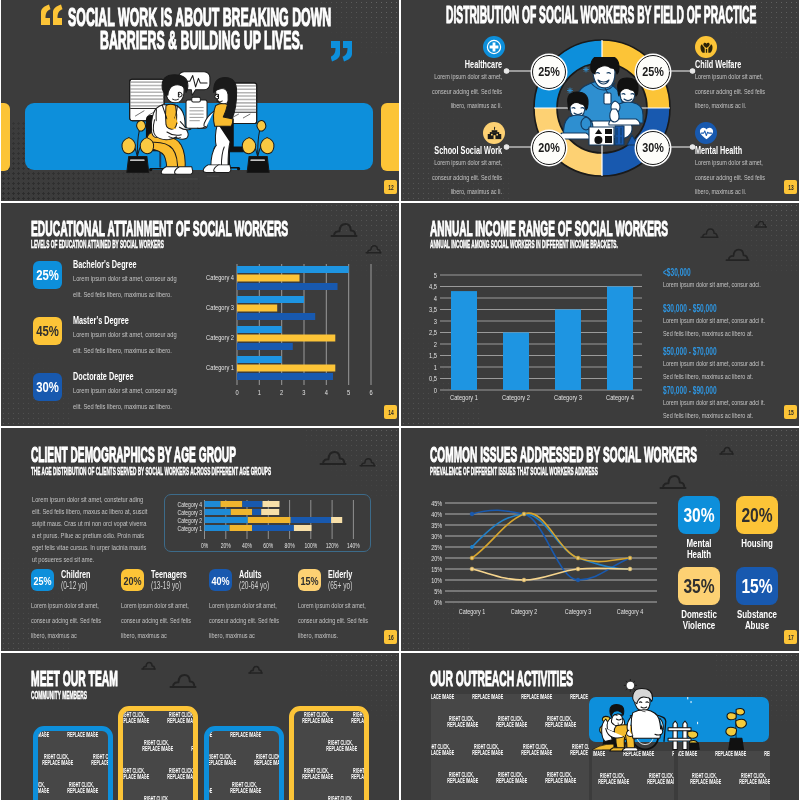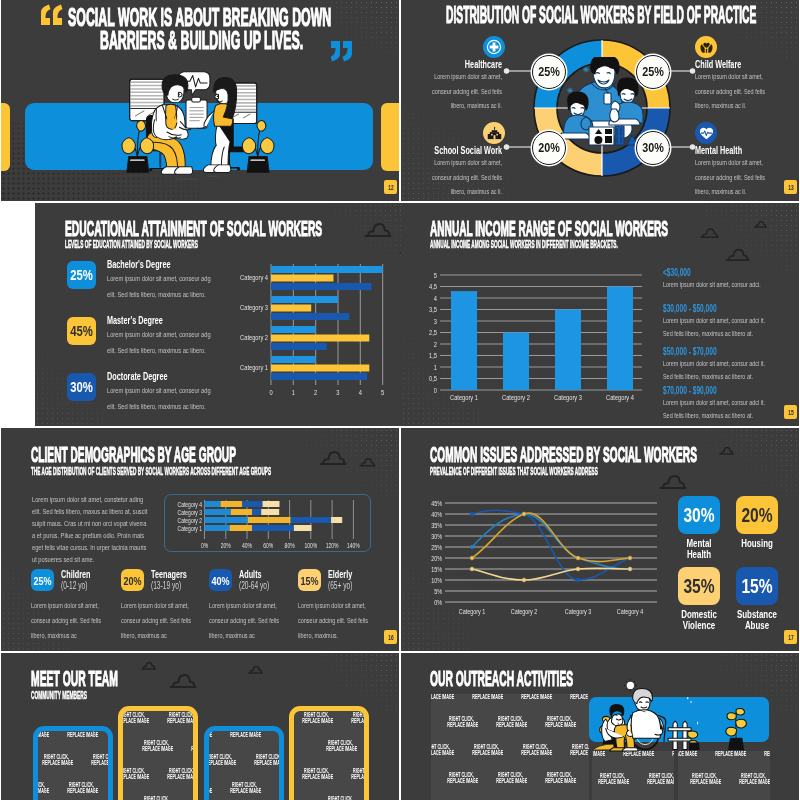--- a/index.html
+++ b/index.html
@@ -9,7 +9,7 @@
   .slide{position:absolute;background:#3c3c3c;overflow:hidden;}
   .s1{left:1px;top:0;width:398px;height:201px;}
   .s2{left:401px;top:0;width:398px;height:201px;}
-  .s3{left:1px;top:203px;width:398px;height:223px;margin-left:34px;}
+  .s3{left:1px;top:203px;width:398px;height:223px;}
   .s4{left:401px;top:203px;width:398px;height:223px;}
   .s5{left:1px;top:428px;width:398px;height:223px;}
   .s6{left:401px;top:428px;width:398px;height:223px;}

